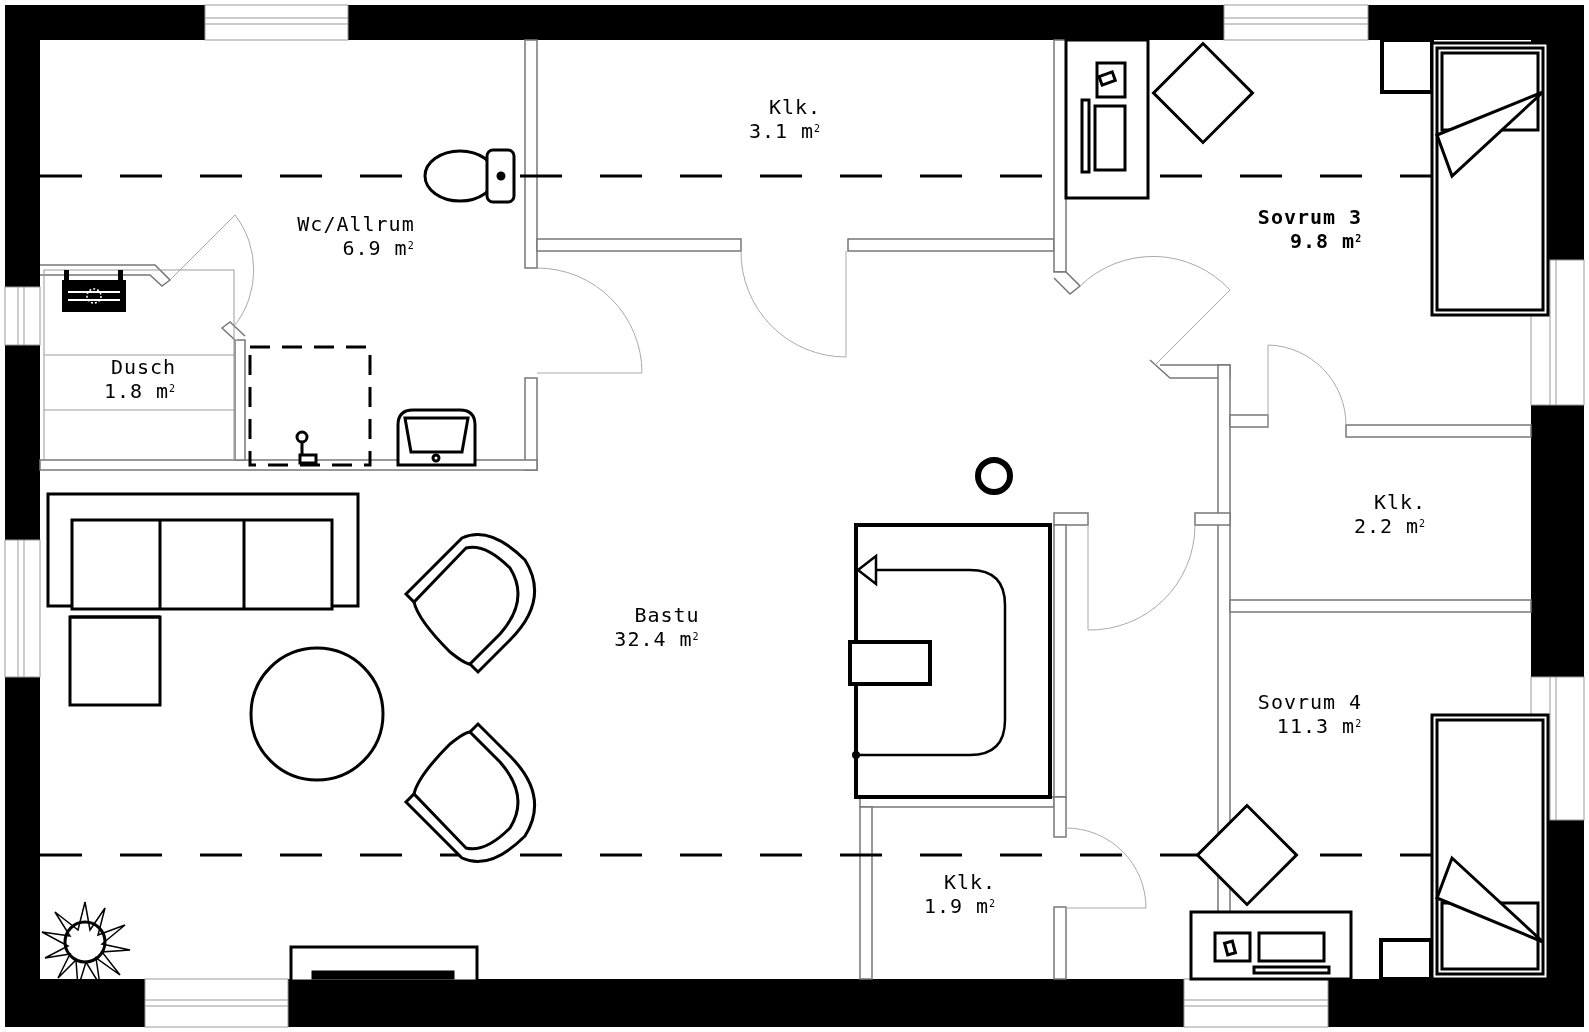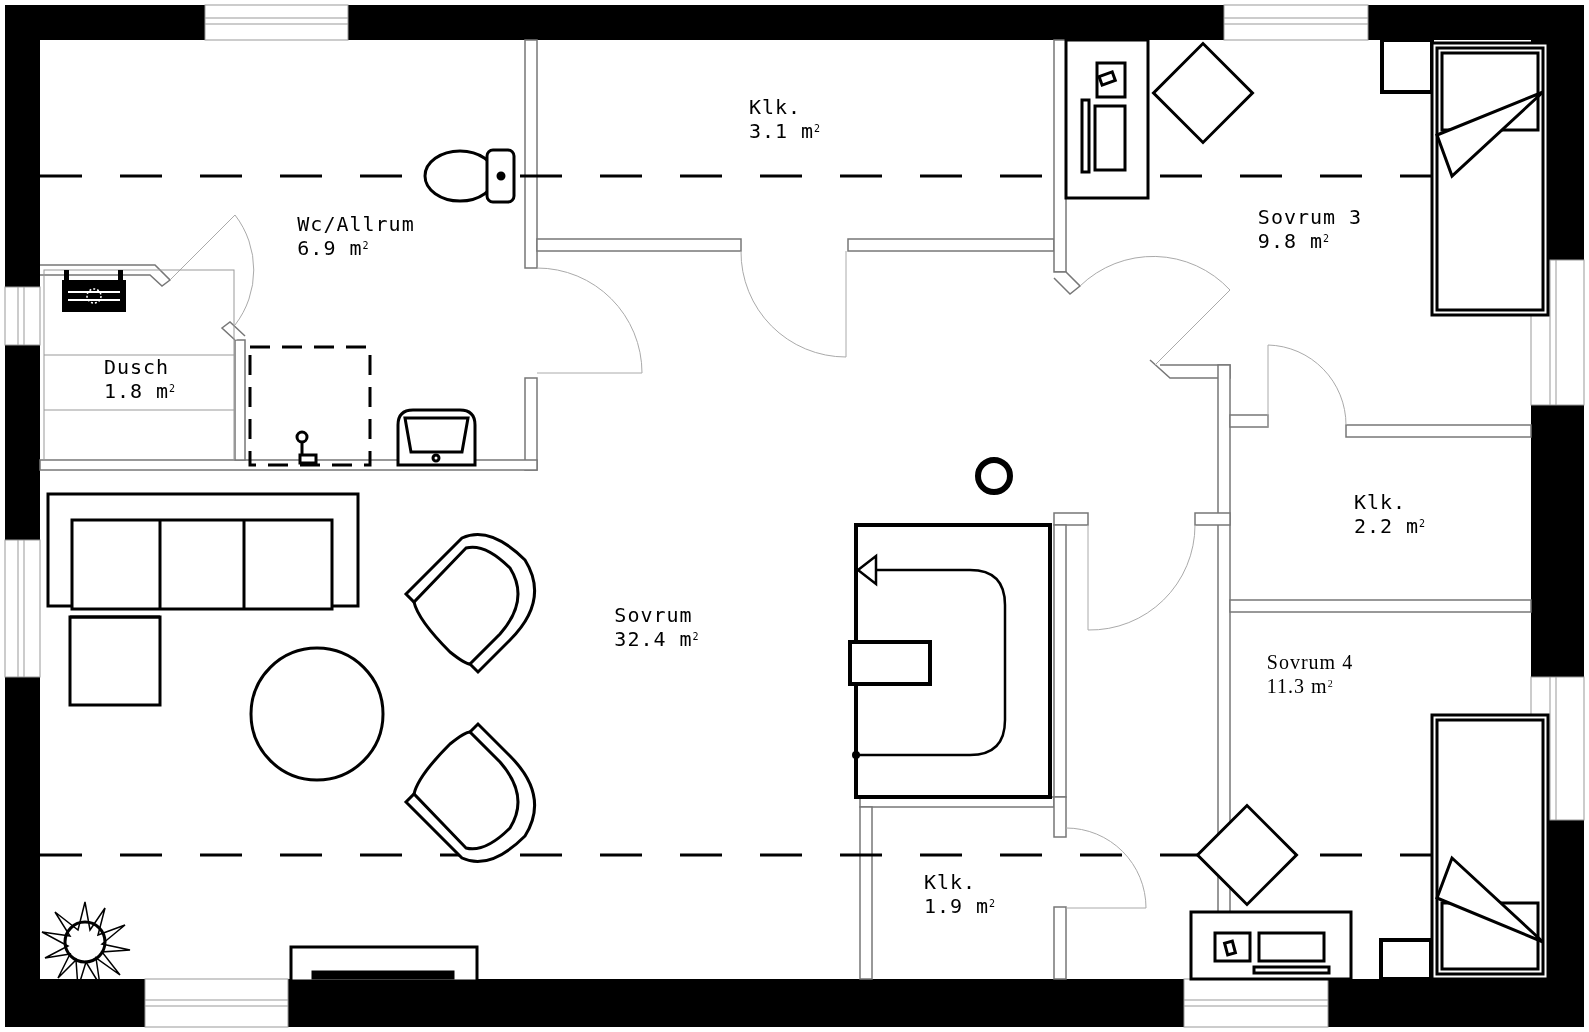--- a/index.html
+++ b/index.html
@@ -5,7 +5,7 @@
   html, body { margin:0; padding:0; background:#ffffff; }
   body { width:1589px; height:1032px; overflow:hidden; position:relative; font-family:"DejaVu Sans Mono", monospace; }
   #plan { position:absolute; left:0; top:0; width:1589px; height:1032px; }
-  .room-label { position:absolute; text-align:left; color:#000; font-family:"DejaVu Sans Mono","Liberation Mono", monospace; font-size:20px; line-height:24px; transform:translateX(-50%); white-space:nowrap; letter-spacing:1px; }
+  .room-label { position:absolute; text-align:right; color:#000; font-family:"DejaVu Sans Mono","Liberation Mono", monospace; font-size:20px; line-height:24px; transform:translateX(-50%); white-space:nowrap; letter-spacing:1px; }
   .room-label .area sup { font-size:10px; vertical-align:top; position:relative; top:-2px; }
 </style>
 </head>

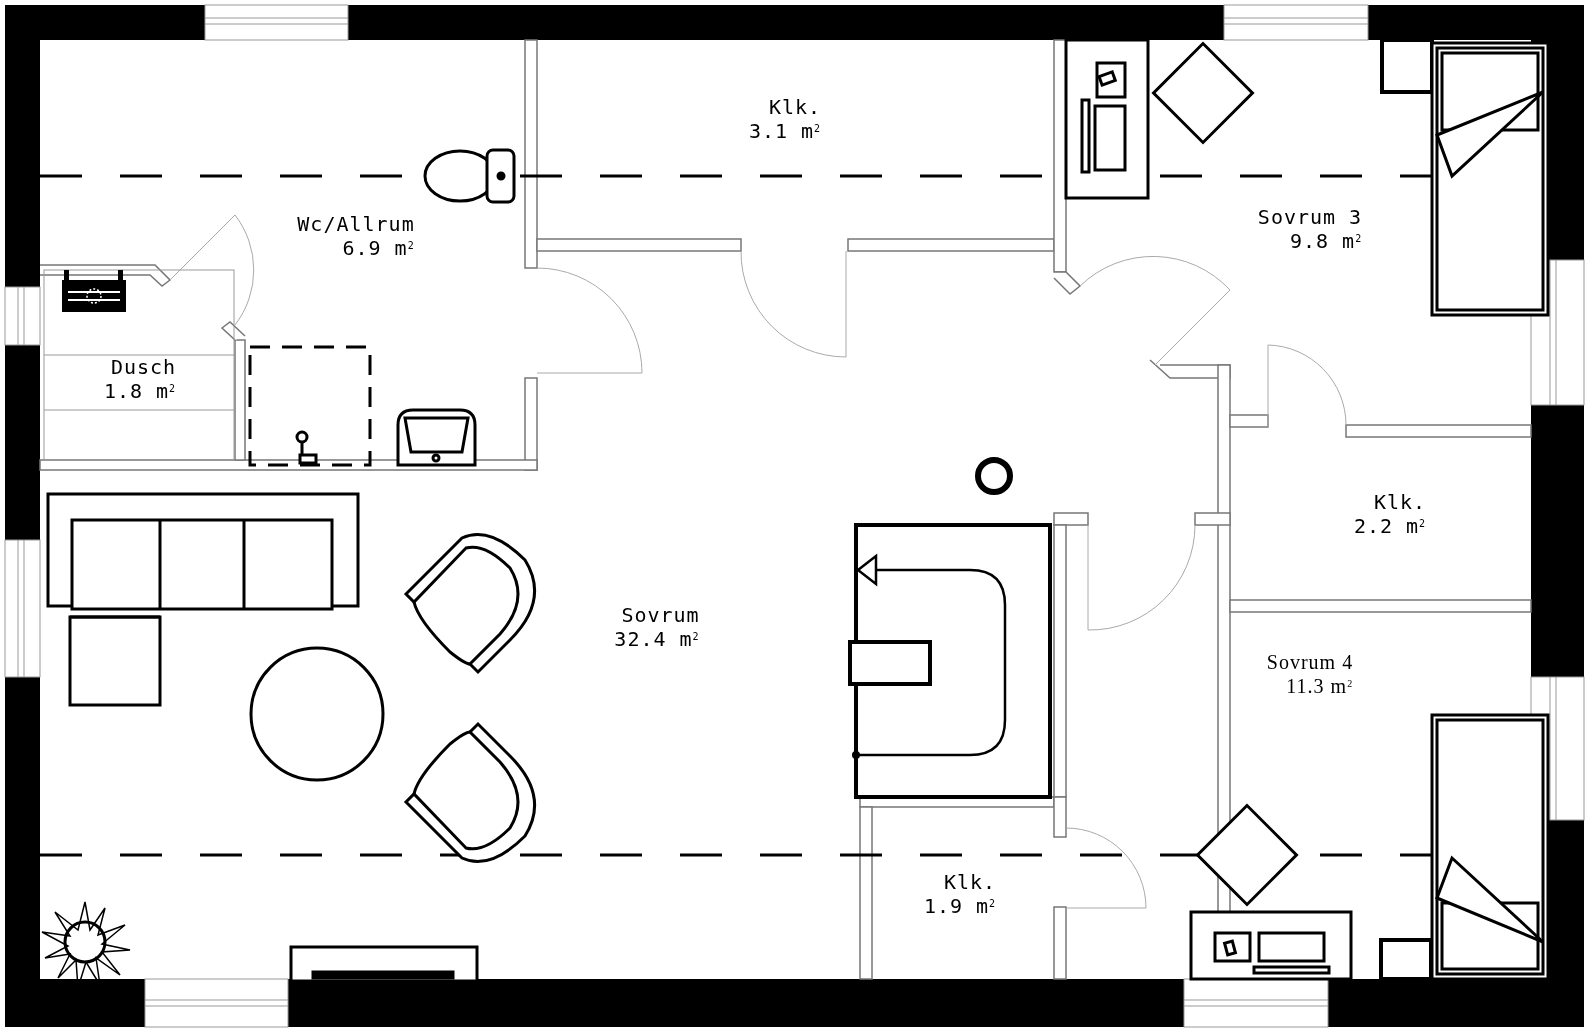--- a/index.html
+++ b/index.html
@@ -220,7 +220,7 @@
   <div>Dusch</div>
   <div class="area"><span>1.8</span> <span>m</span><sup>2</sup></div>
 </div>
-<div class="room-label" style="left:1310px;top:205px;">
+<div class="room-label" style="left:1310px;top:205px;font-weight:bold;">
   <div>Sovrum 3</div>
   <div class="area"><span>9.8</span> <span>m</span><sup>2</sup></div>
 </div>

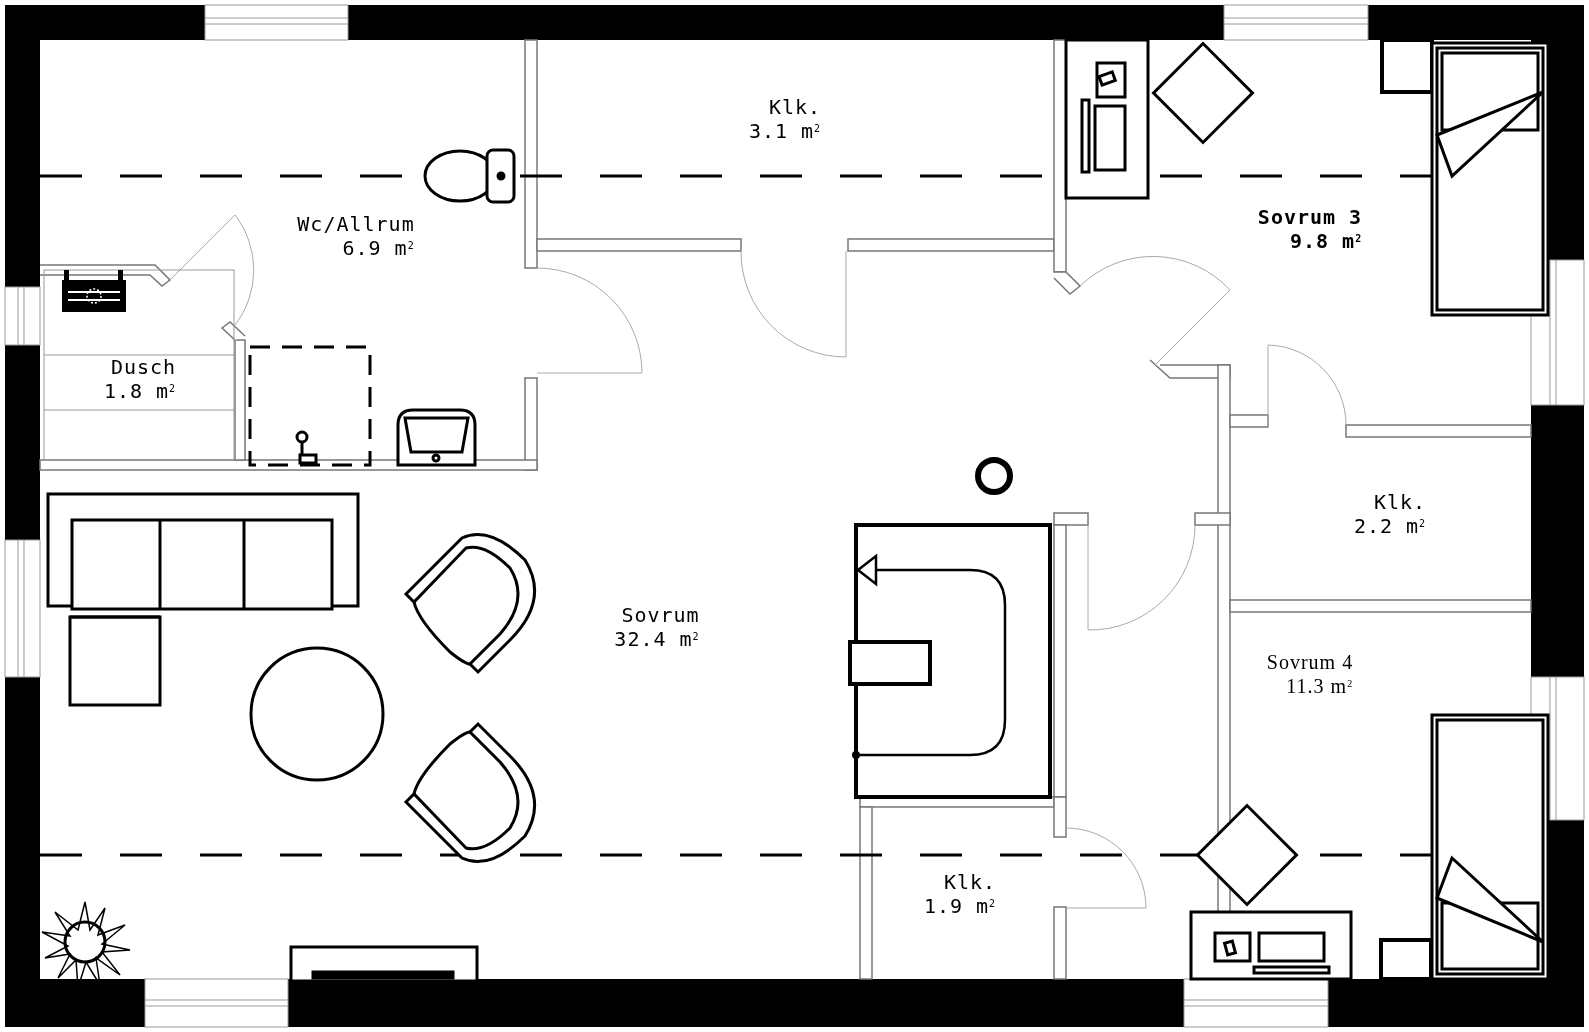--- a/index.html
+++ b/index.html
@@ -229,7 +229,7 @@
   <div class="area"><span>2.2</span> <span>m</span><sup>2</sup></div>
 </div>
 <div class="room-label" style="left:657px;top:603px;">
-  <div>Sovrum</div>
+  <div>Bastu</div>
   <div class="area"><span>32.4</span> <span>m</span><sup>2</sup></div>
 </div>
 <div class="room-label" style="left:1310px;top:650px;font-family:Liberation Serif, serif;">

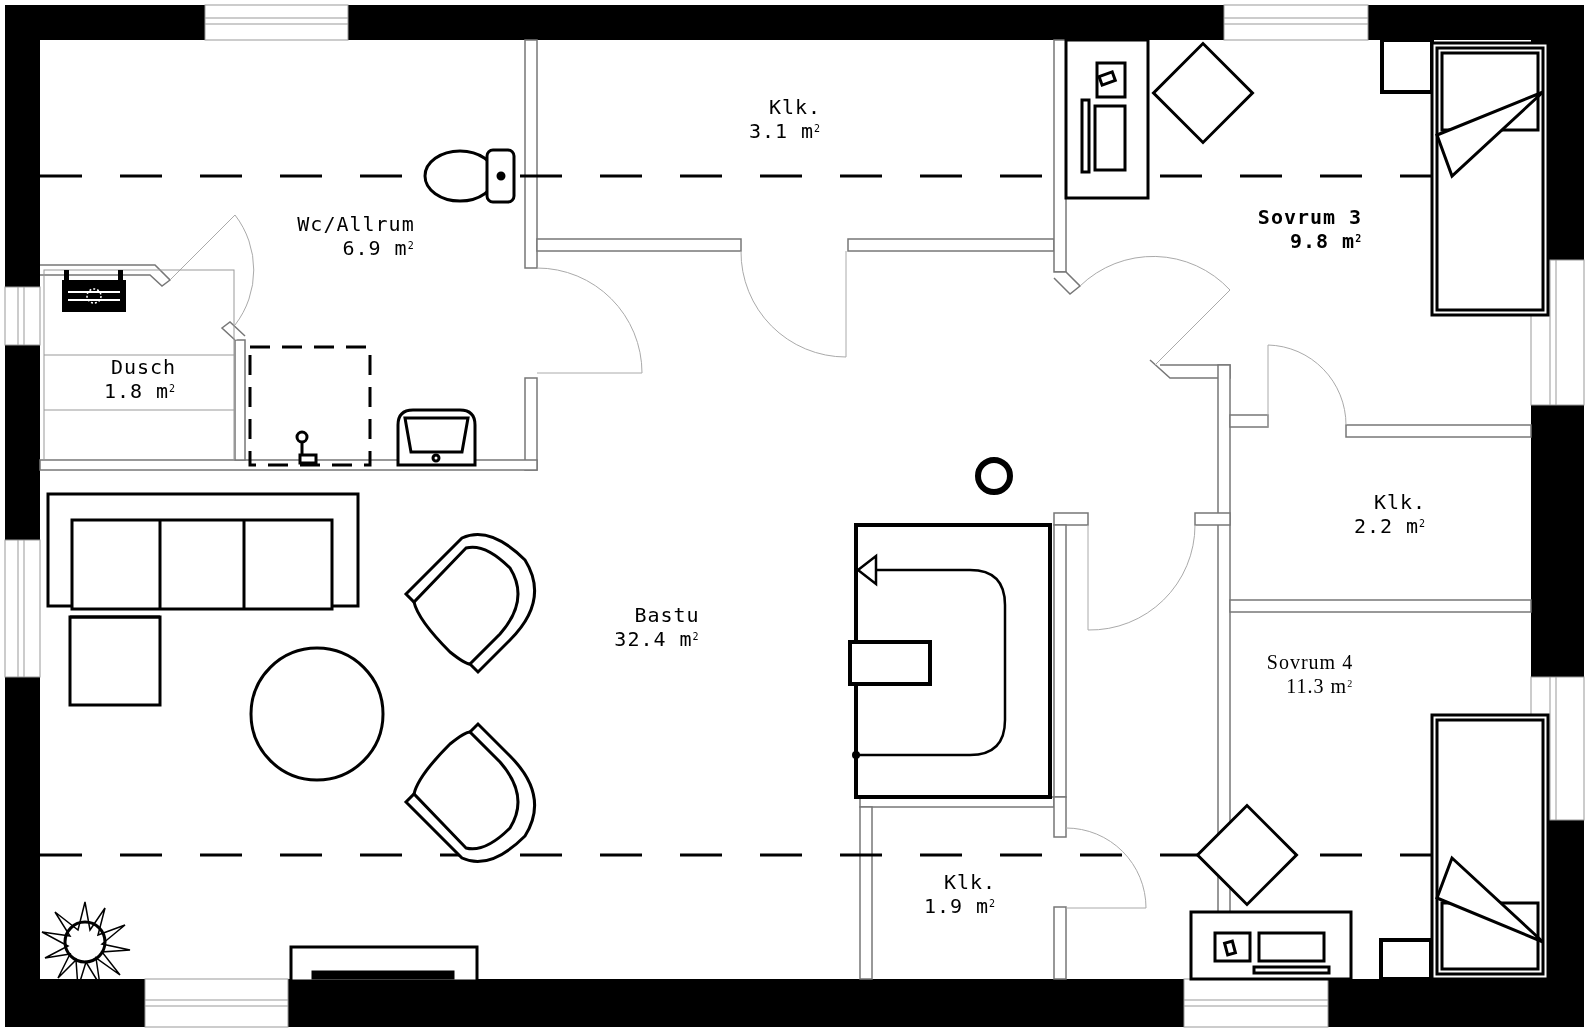--- a/index.html
+++ b/index.html
@@ -232,7 +232,7 @@
   <div>Bastu</div>
   <div class="area"><span>32.4</span> <span>m</span><sup>2</sup></div>
 </div>
-<div class="room-label" style="left:1310px;top:650px;font-family:Liberation Serif, serif;">
+<div class="room-label" style="left:1310px;top:690px;">
   <div>Sovrum 4</div>
   <div class="area"><span>11.3</span> <span>m</span><sup>2</sup></div>
 </div>

